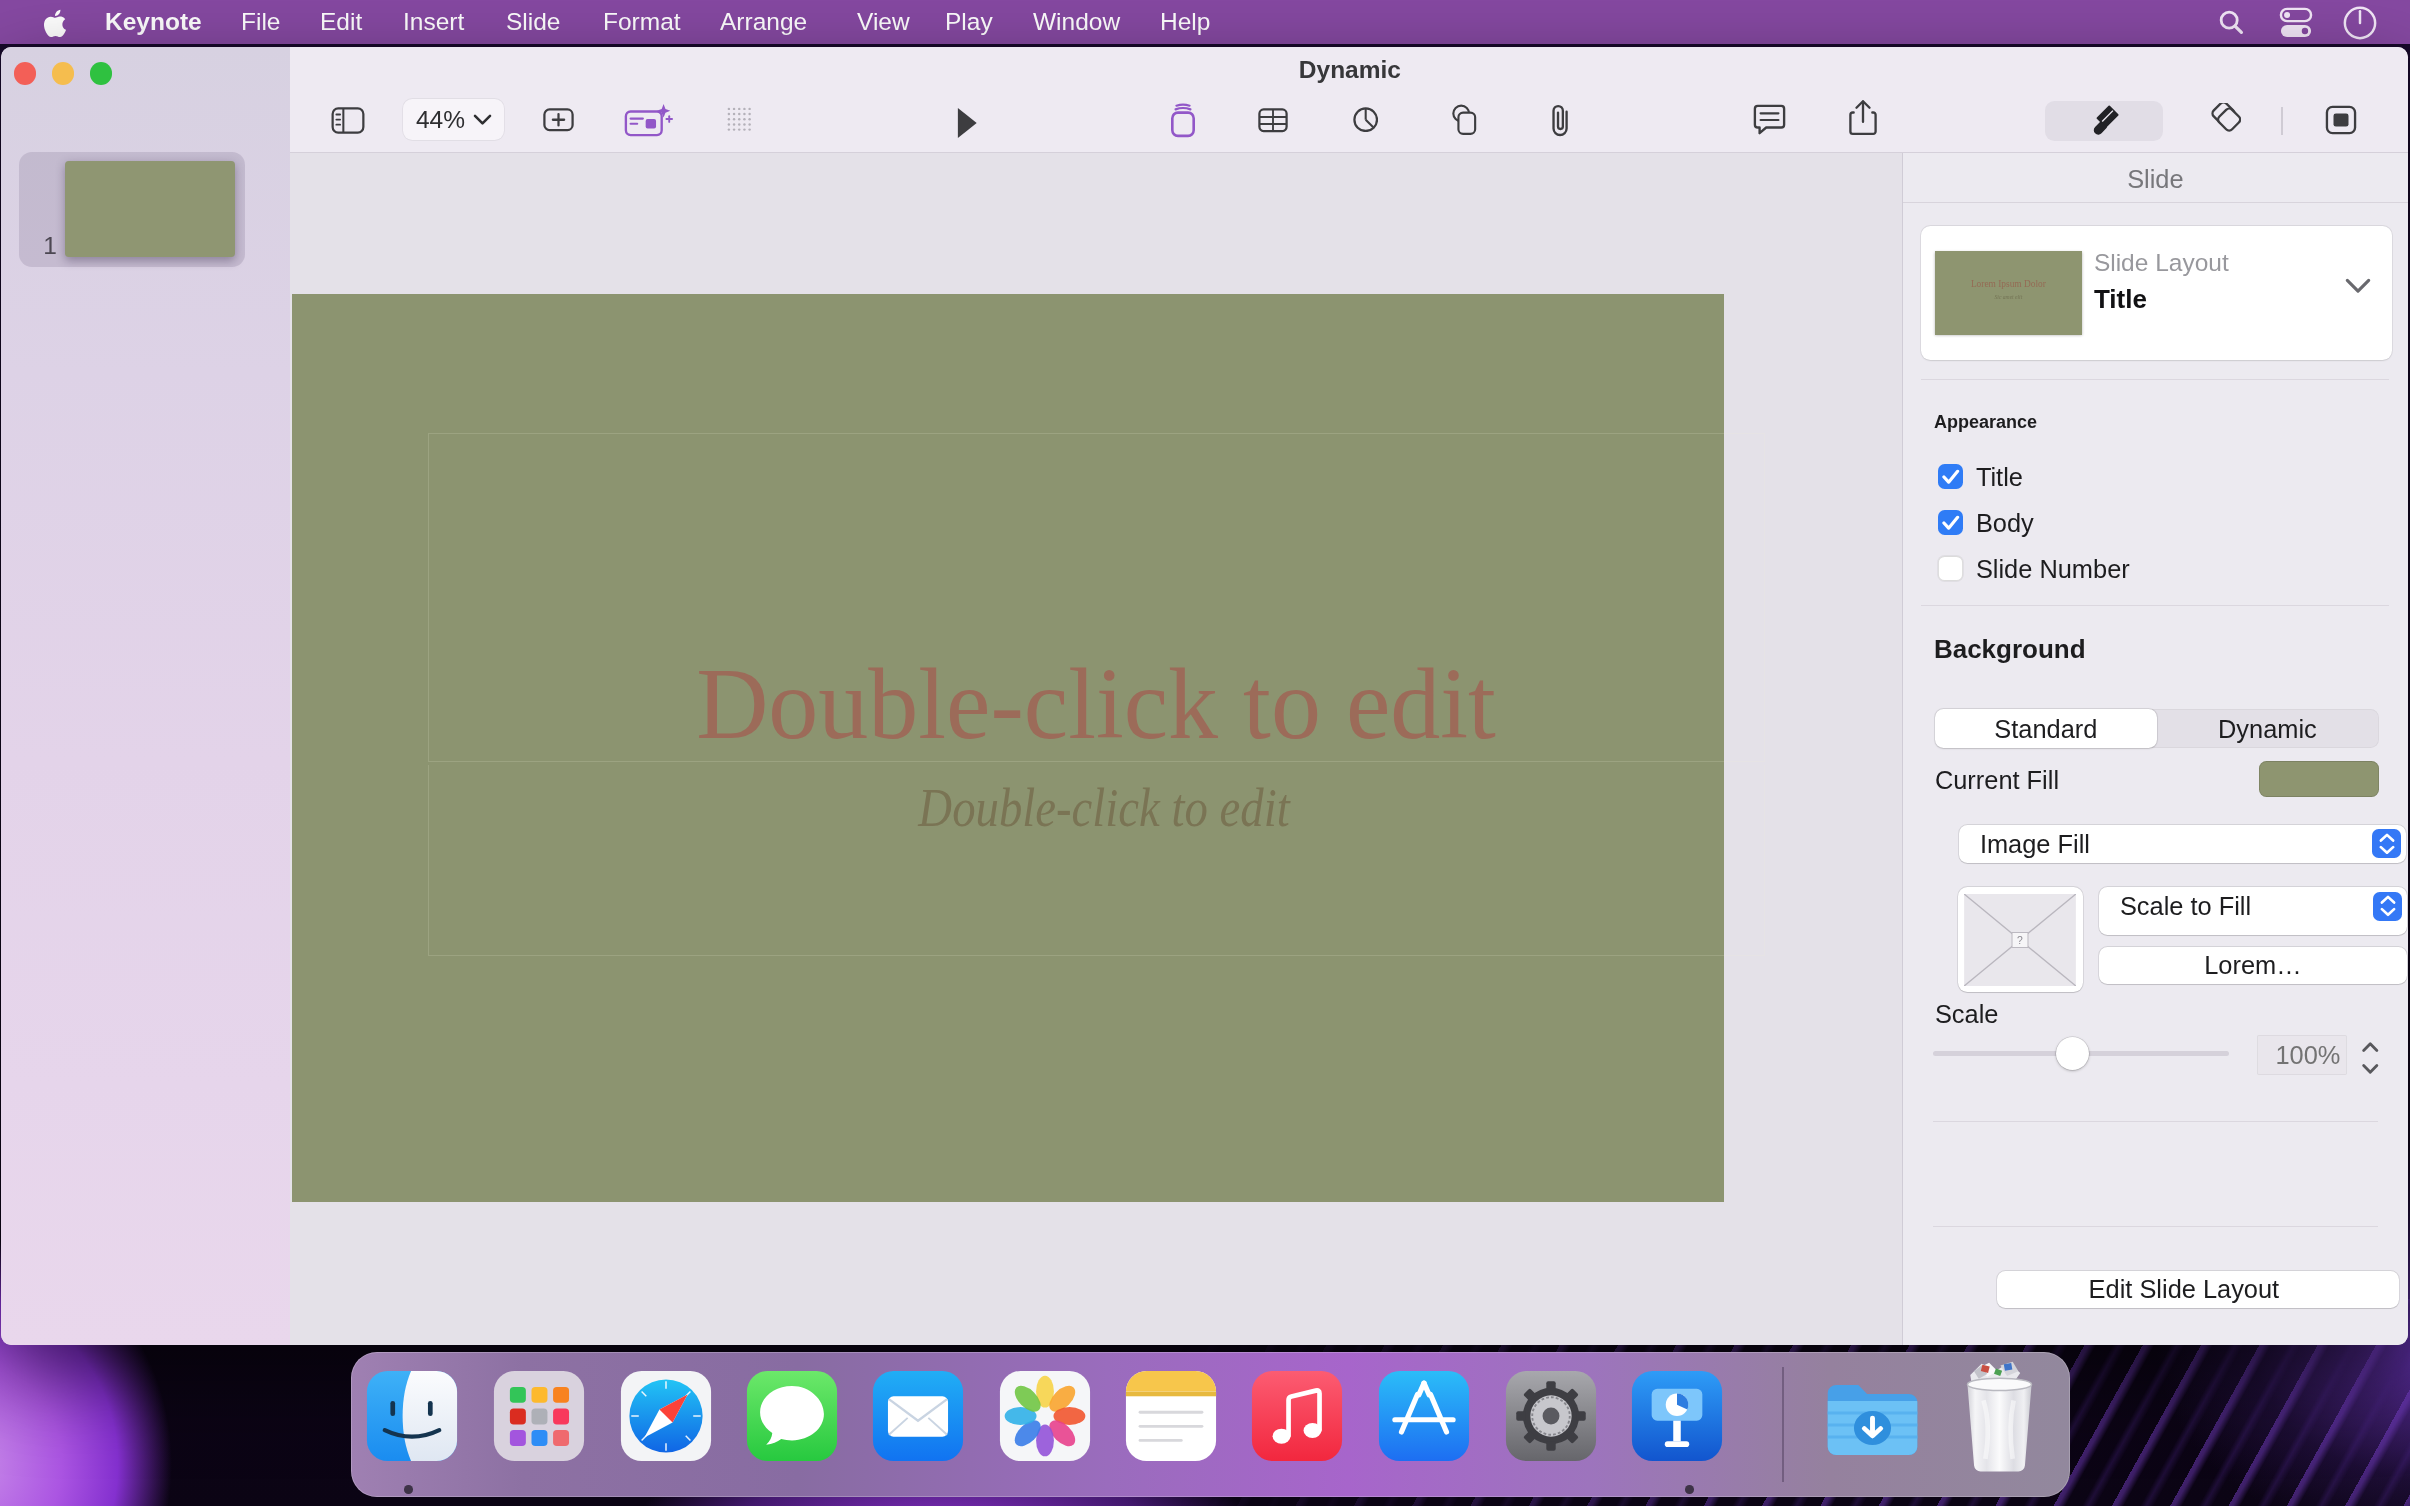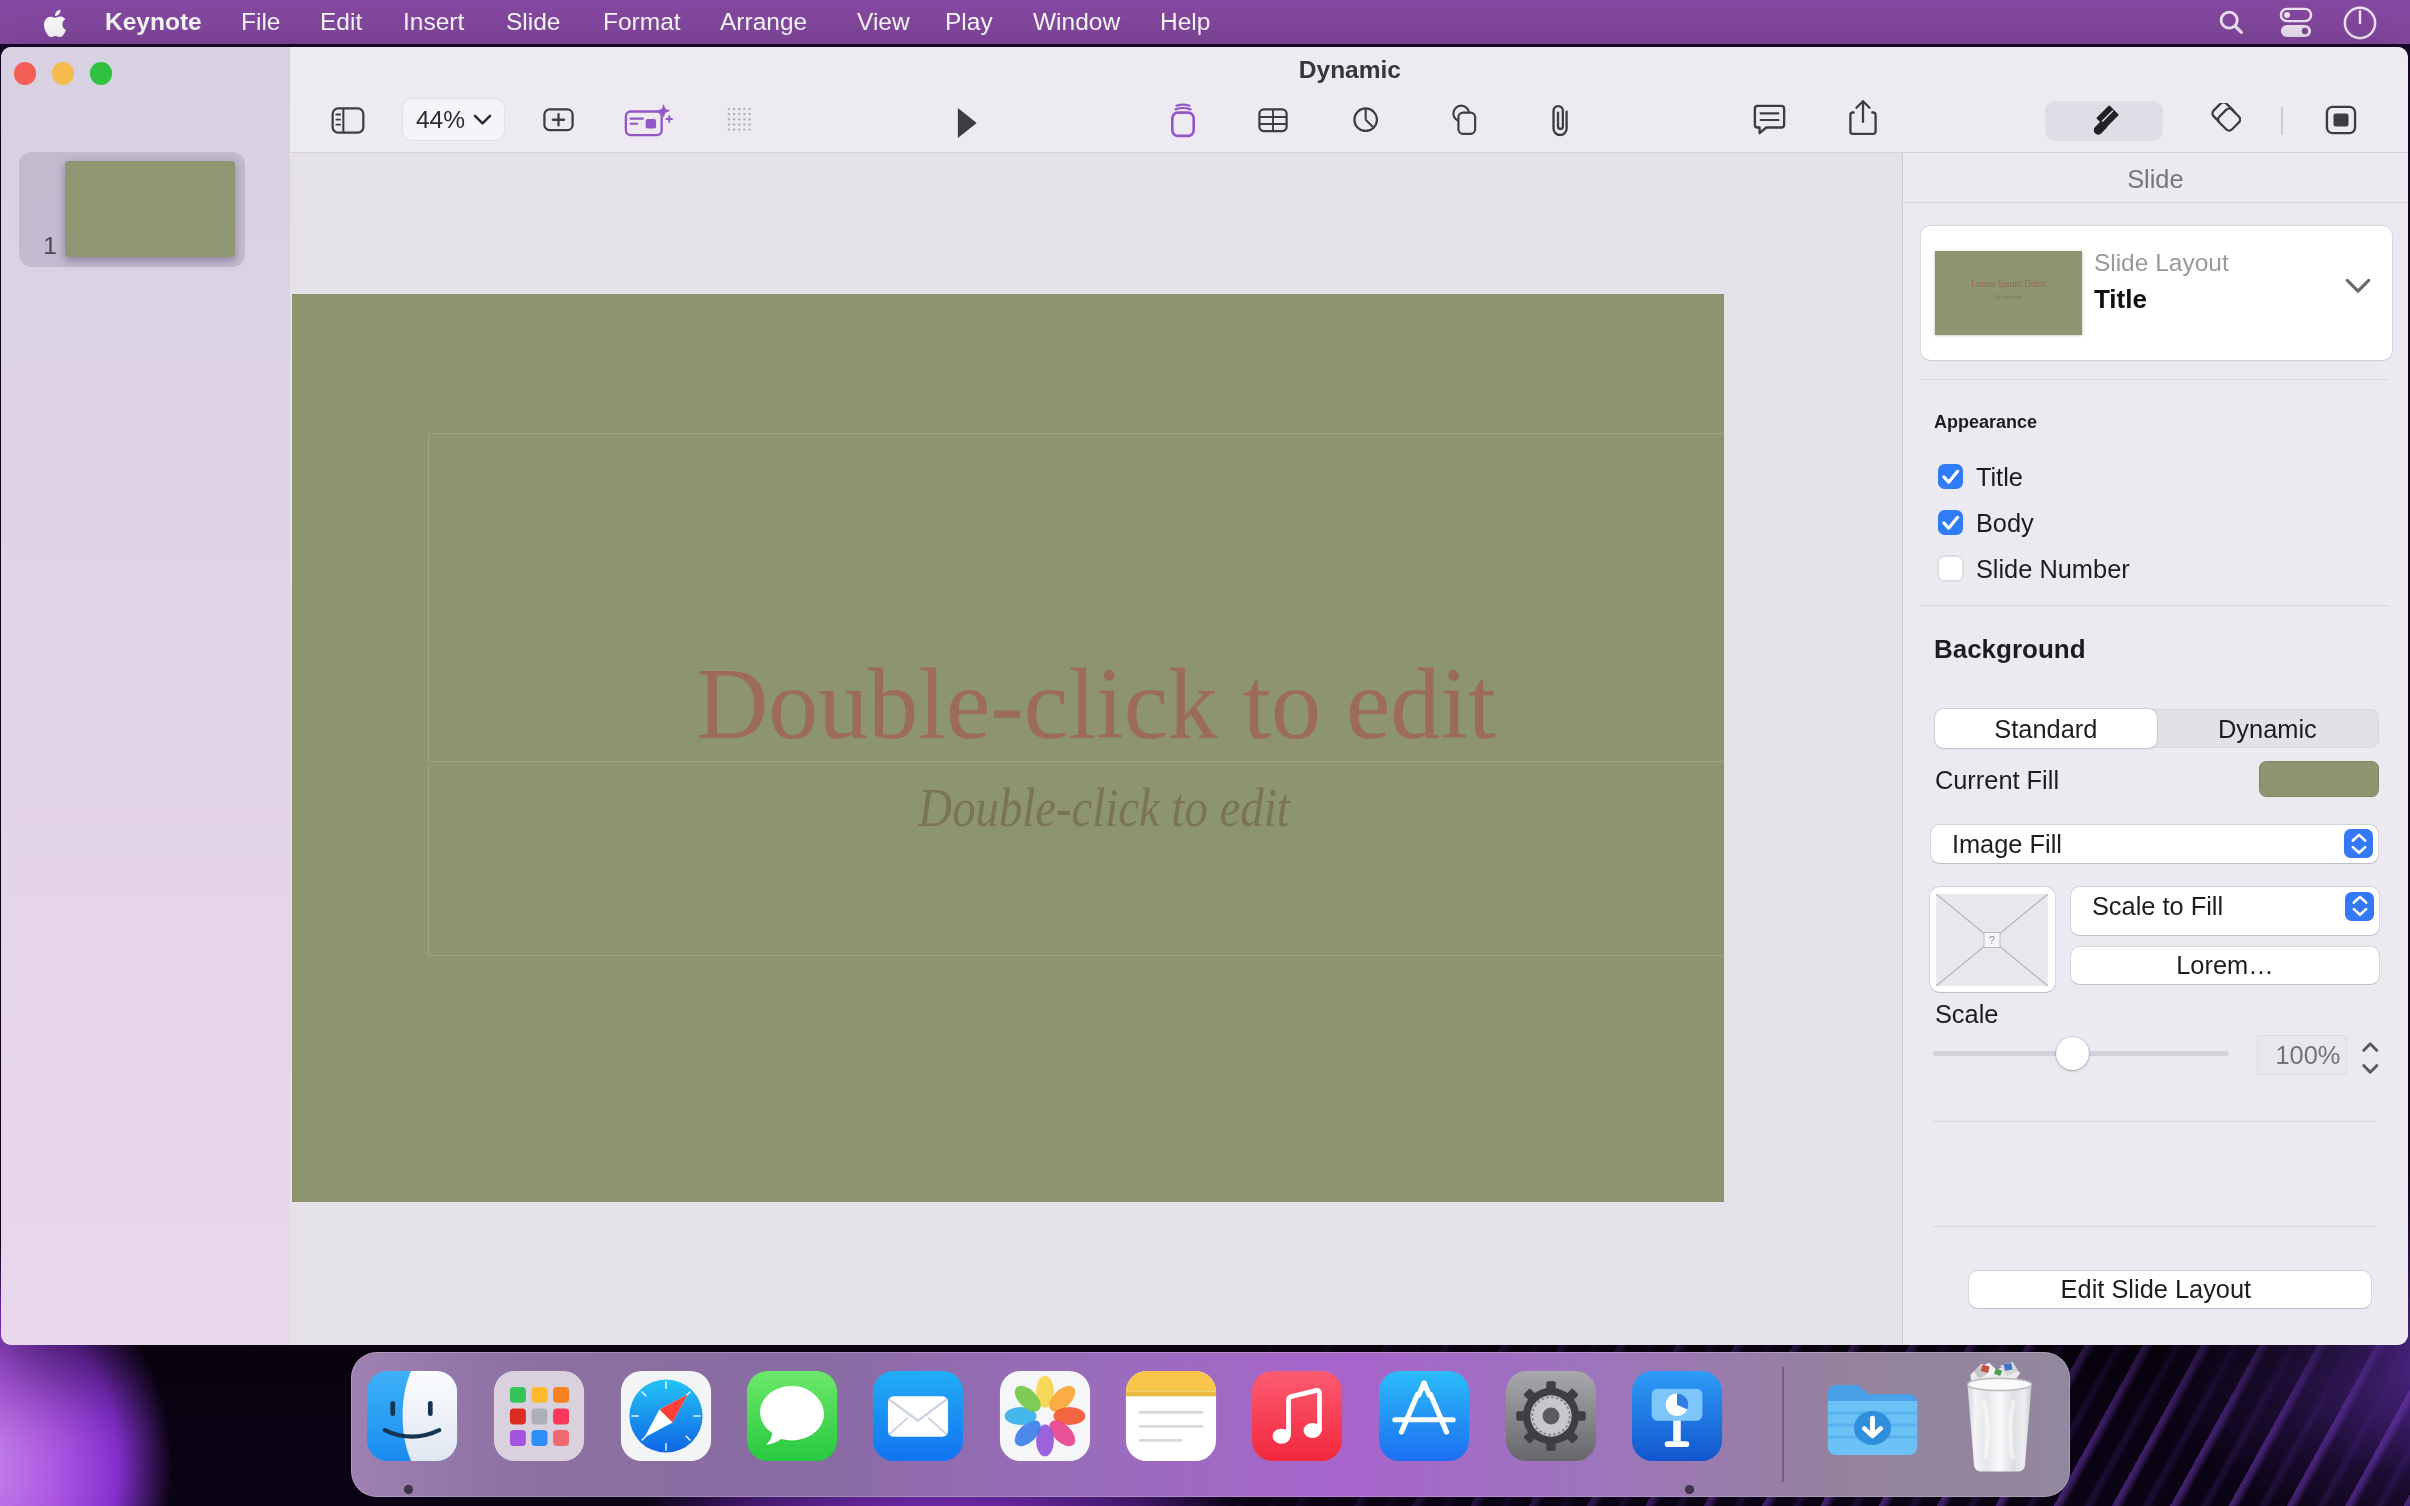--- a/index.html
+++ b/index.html
@@ -47,7 +47,7 @@
   
   .hairline { background:#d8d4dc; height:0.9px; }
   .card { background:#ffffff; border-radius:9.4px; box-shadow:0 0 0 0.9px rgba(0,0,0,0.06), 0 0.9px 1.9px rgba(0,0,0,0.08); }
-  .wbtn { background:#ffffff; border-radius:8.5px; box-shadow:0 0 0 0.9px rgba(0,0,0,0.09), 0 0.9px 0.9px rgba(0,0,0,0.1); }
+  .wbtn { background:#ffffff; border-radius:8.5px; box-shadow:0 0 0 0.9px rgba(0,0,0,0.09), 0 0.9px 0.9px rgba(0,0,0,0.1);margin-left:28px; }
   .chk { width:25.4px; height:25.4px; border-radius:6.6px; }
   .chk.on { background:#2f7cf6; }
   .chk.off { background:#ffffff; box-shadow:0 0 0 0.9px rgba(0,0,0,0.14) inset, 0 0 0 0.9px rgba(0,0,0,0.05); }

